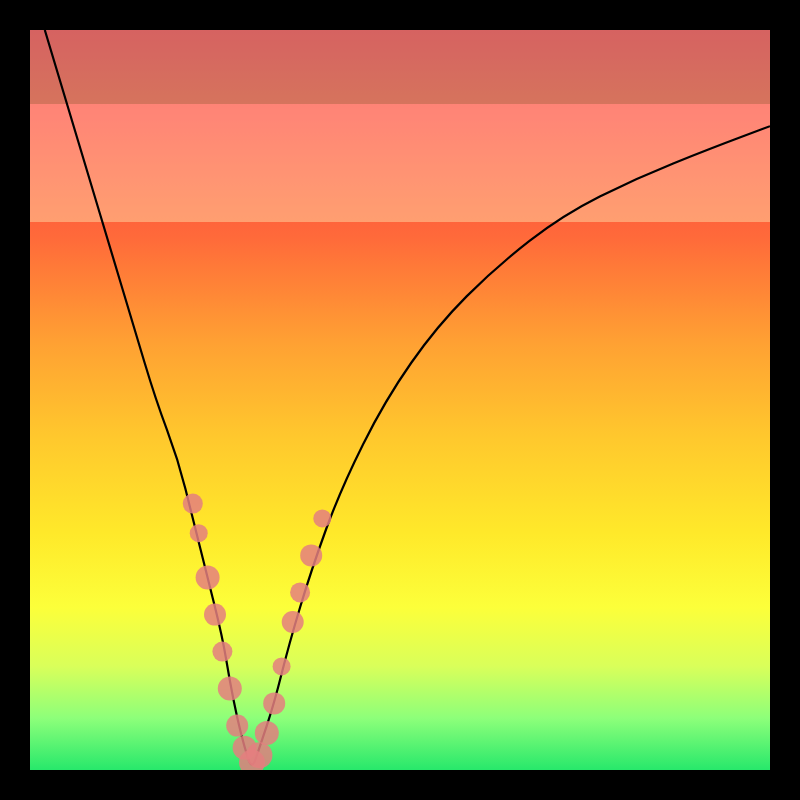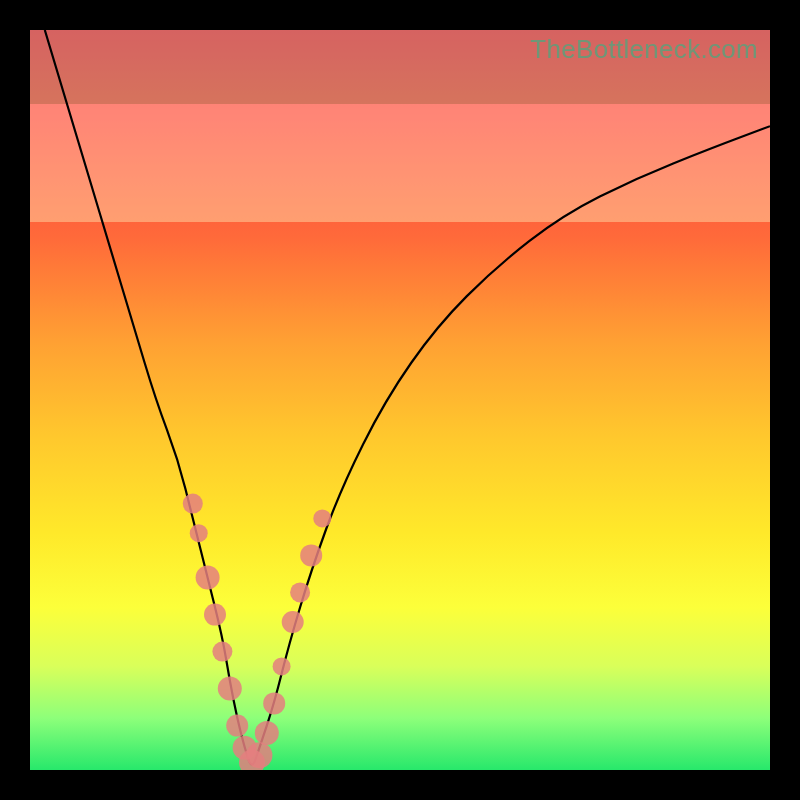--- a/index.html
+++ b/index.html
@@ -74,7 +74,6 @@
 <body>
 
 <div class="frame">
-  <div class="watermark">TheBottleneck.com</div>
 
   <div class="band-yellow" style="top: 74px; height: 118.4px;"></div>
   <div class="band-green" style="top: 0px; height: 74px;"></div>

